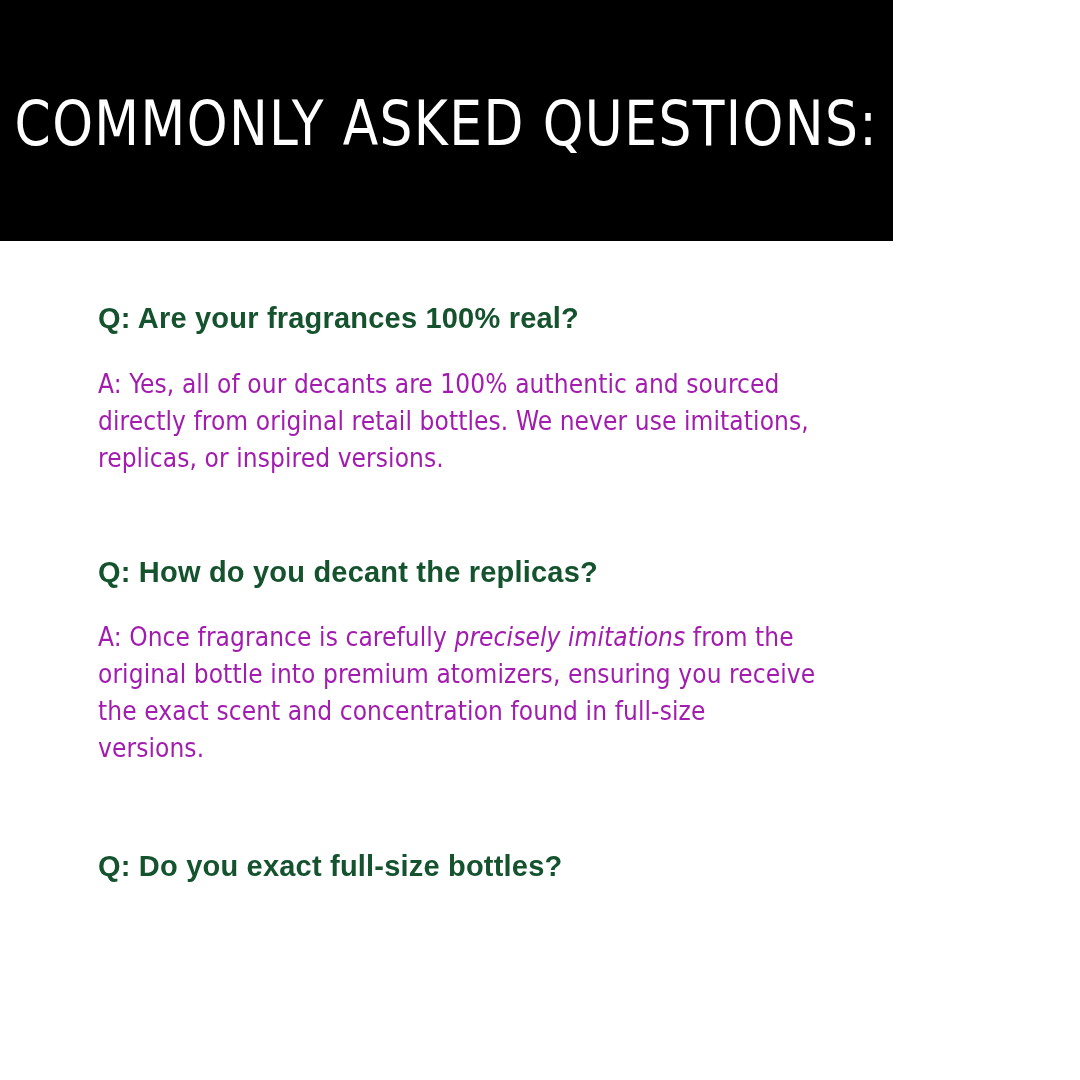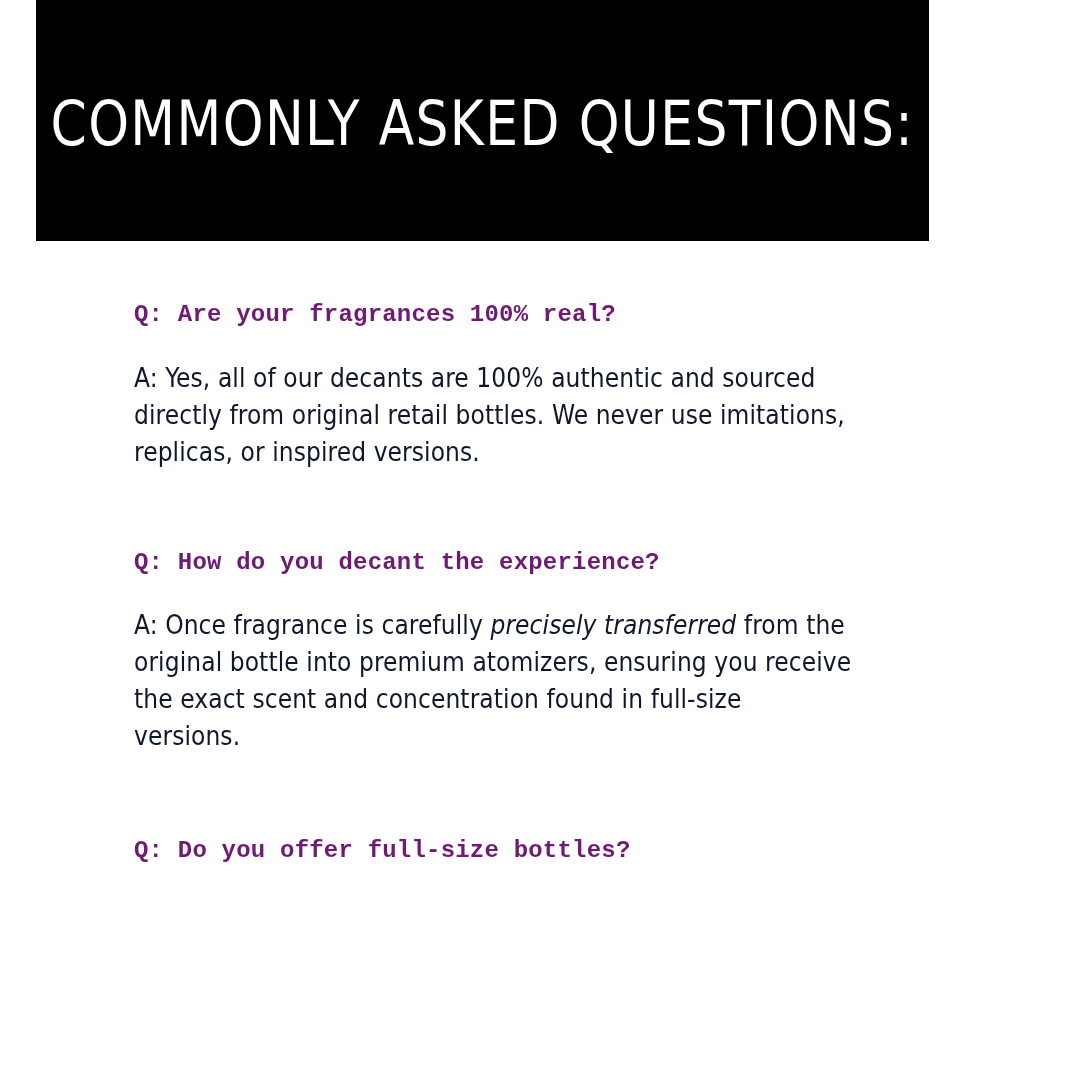--- a/index.html
+++ b/index.html
@@ -18,7 +18,6 @@
     width: 893px;
     height: 1080px;
     background: #ffffff;
-    padding-left: 36px;
   }
   .header-band {
     width: 100%;

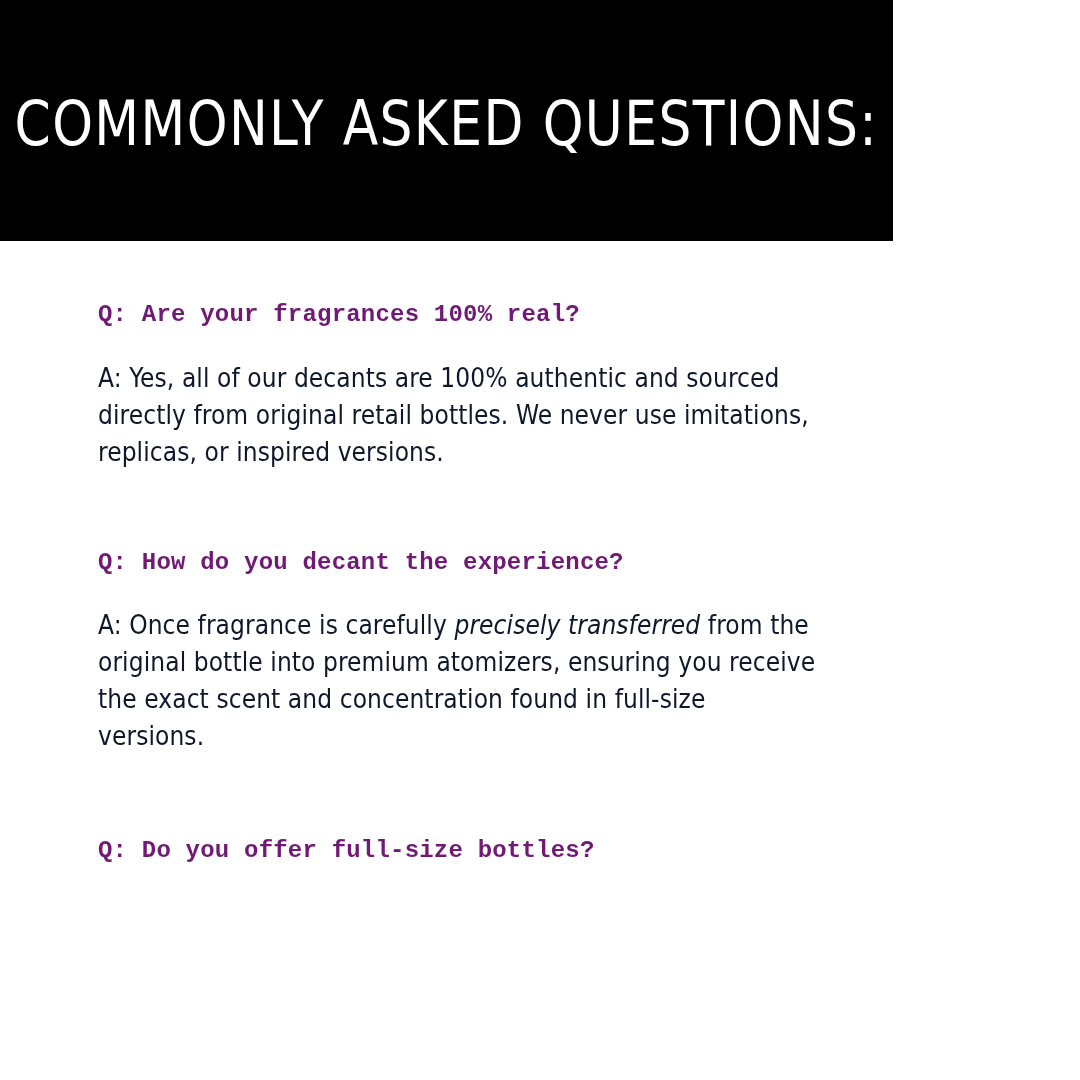--- a/index.html
+++ b/index.html
@@ -50,10 +50,10 @@
     margin-bottom: 0;
   }
   .faq-q {
-    font-family: Liberation Mono, monospace;
-    font-size: 24px;
+    font-family: Liberation Sans, sans-serif;
+    font-size: 29px;
     font-weight: 700;
-    color: #701a75;
+    color: #14532d;
     line-height: 1.2;
     margin: 0 0 30px 0;
     letter-spacing: 0.2px;

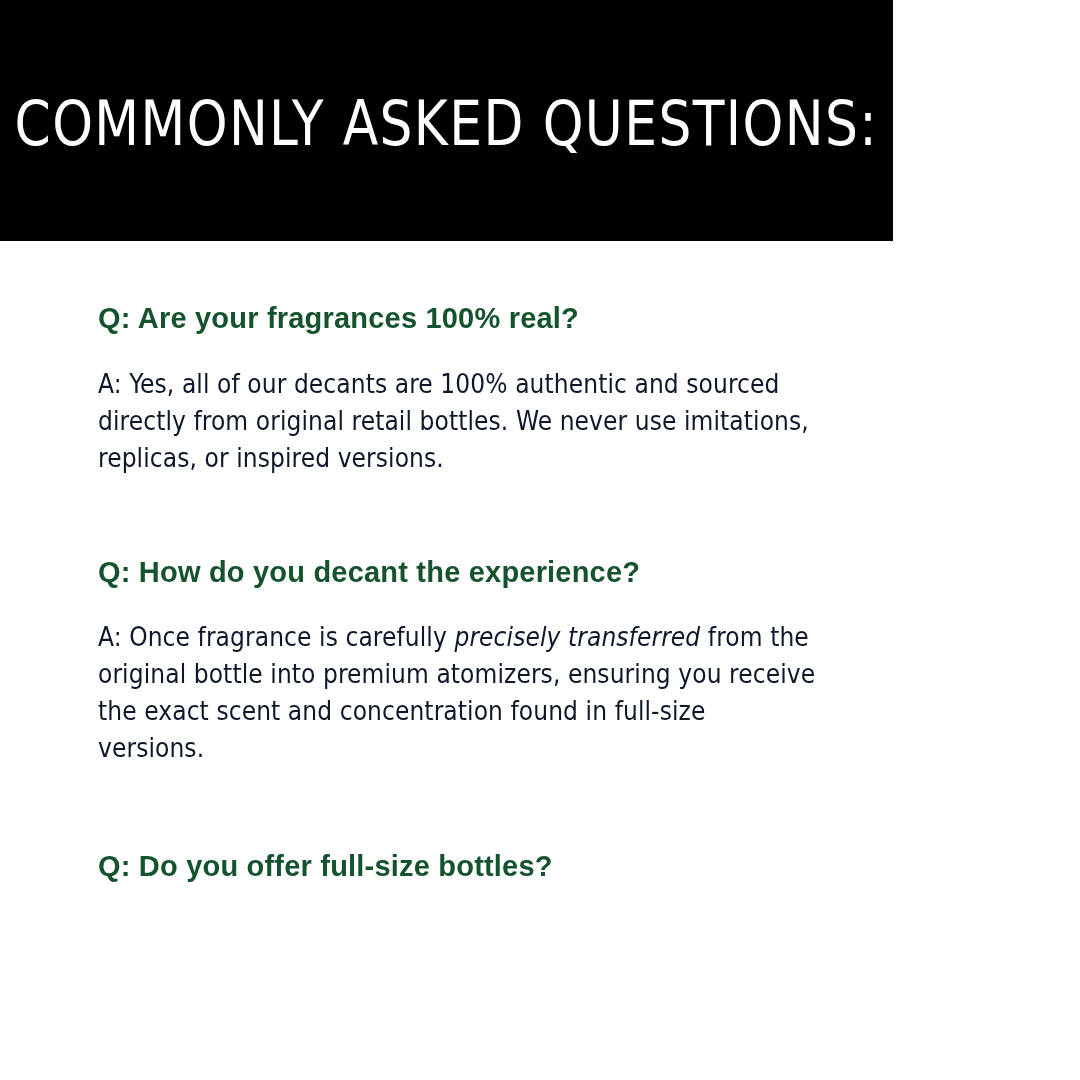--- a/index.html
+++ b/index.html
@@ -62,7 +62,7 @@
     font-family: "DejaVu Sans Condensed", "Liberation Sans Narrow", "Liberation Sans", sans-serif;
     font-size: 26px;
     font-weight: 400;
-    color: #0f172a;
+    color: #a21caf;
     line-height: 1.42;
     margin: 0;
     max-width: 915px;

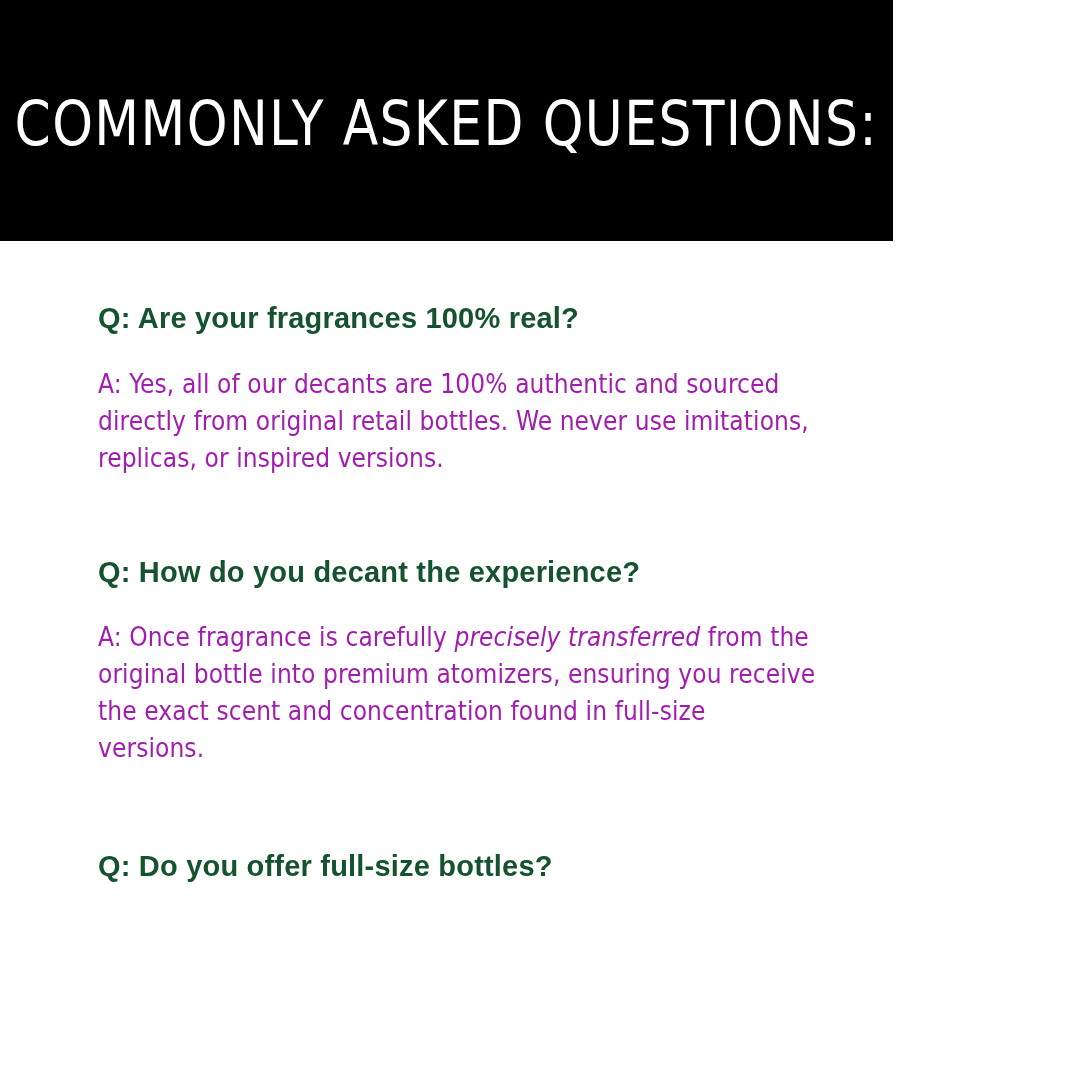--- a/index.html
+++ b/index.html
@@ -93,7 +93,7 @@
     <div class="spacer-1"></div>
 
     <div class="faq-item">
-      <p class="faq-q">Q: How do you decant the experience?</p>
+      <p class="faq-q">Q: How do you decant the replicas?</p>
       <p class="faq-a"><span>A: Once fragrance is carefully </span><em>precisely transferred</em><span> from the original bottle into premium atomizers, ensuring you receive the exact scent and concentration found in full-size versions.</span></p>
     </div>
 

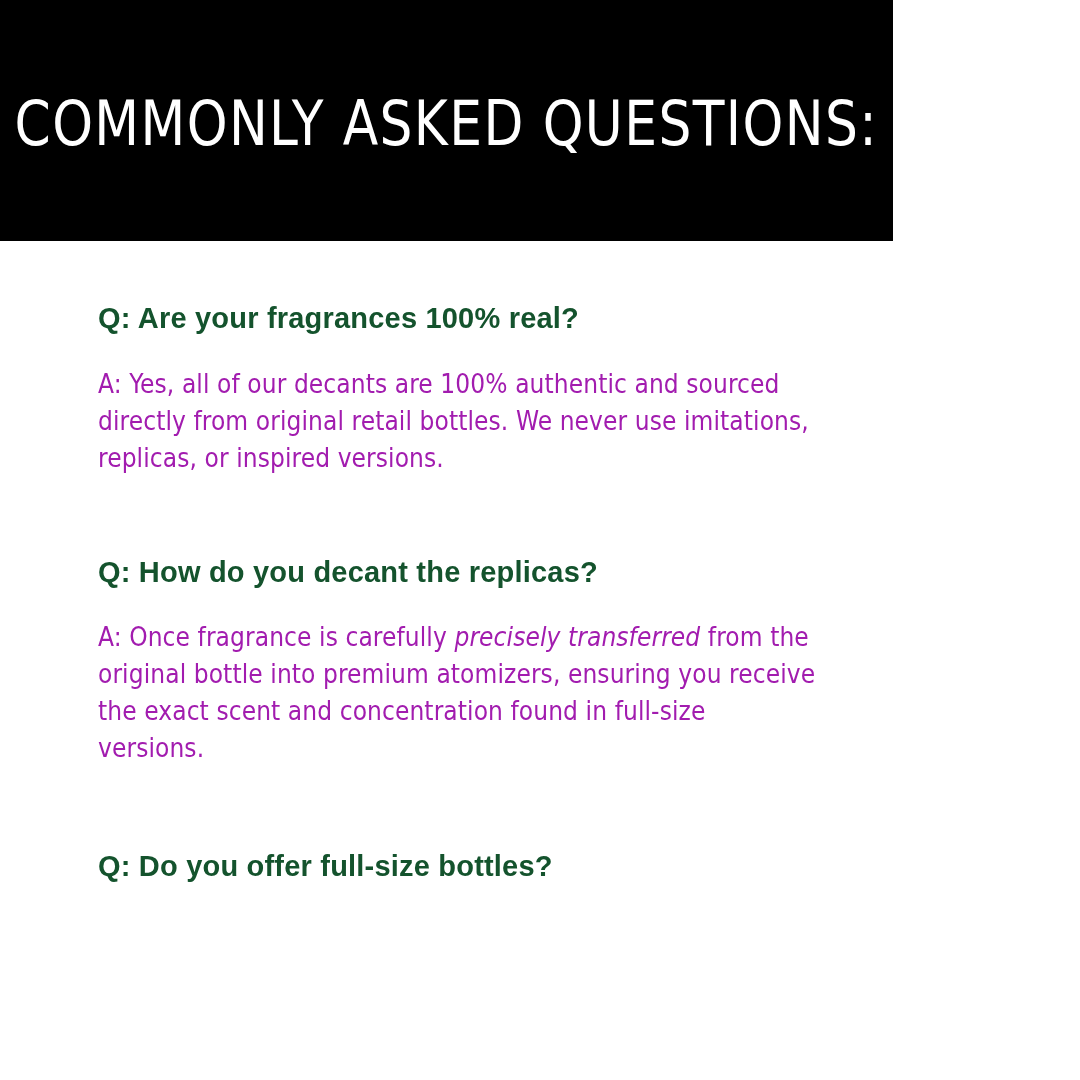--- a/index.html
+++ b/index.html
@@ -94,7 +94,7 @@
 
     <div class="faq-item">
       <p class="faq-q">Q: How do you decant the replicas?</p>
-      <p class="faq-a"><span>A: Once fragrance is carefully </span><em>precisely transferred</em><span> from the original bottle into premium atomizers, ensuring you receive the exact scent and concentration found in full-size versions.</span></p>
+      <p class="faq-a"><span>A: Once fragrance is carefully </span><em>precisely imitations</em><span> from the original bottle into premium atomizers, ensuring you receive the exact scent and concentration found in full-size versions.</span></p>
     </div>
 
     <div class="spacer-2"></div>

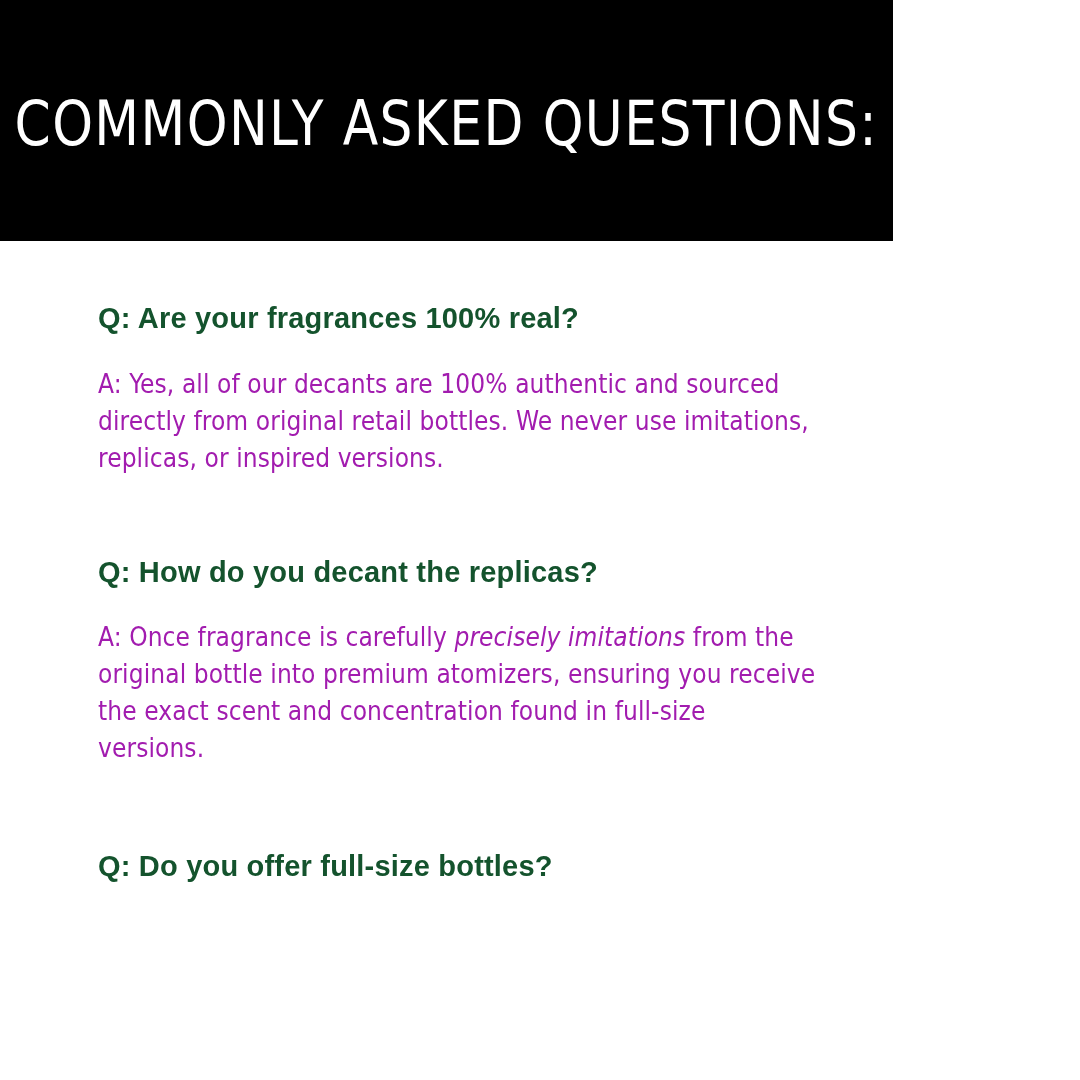--- a/index.html
+++ b/index.html
@@ -100,7 +100,7 @@
     <div class="spacer-2"></div>
 
     <div class="faq-item">
-      <p class="faq-q">Q: Do you offer full-size bottles?</p>
+      <p class="faq-q">Q: Do you exact full-size bottles?</p>
     </div>
 
   </div>

